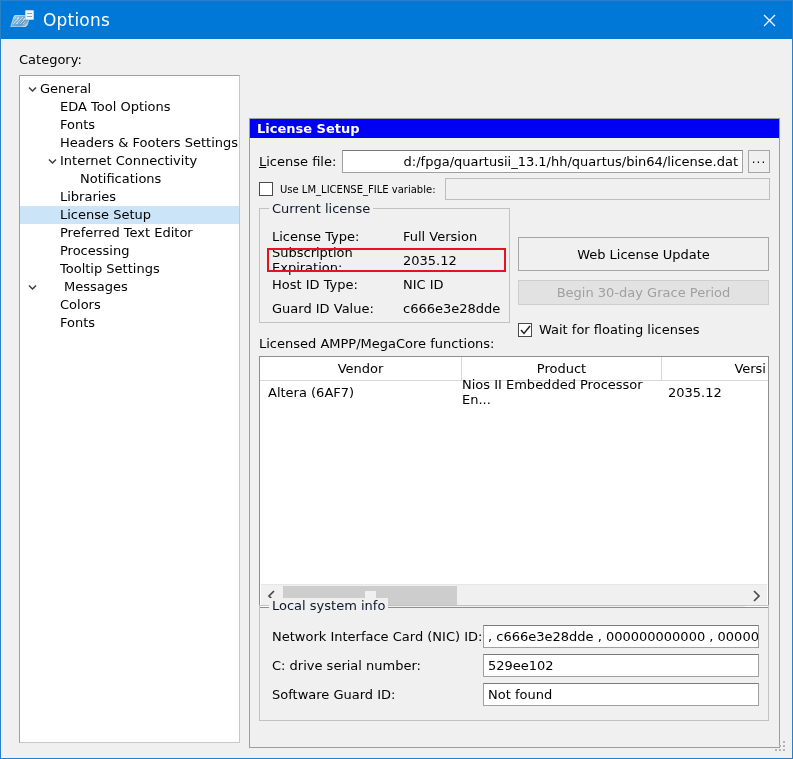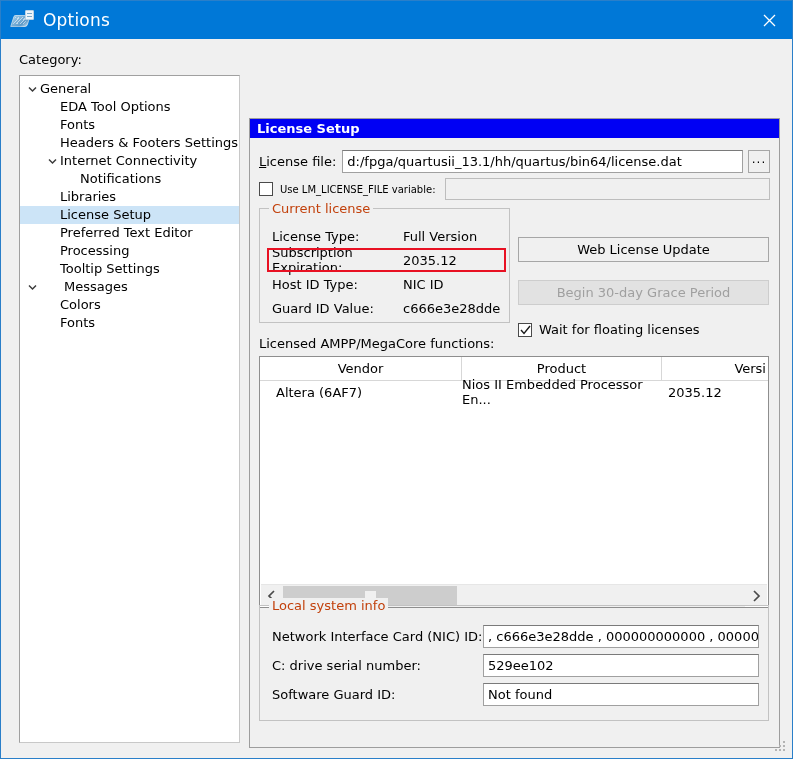--- a/index.html
+++ b/index.html
@@ -152,6 +152,7 @@
     color: #000;
     white-space: nowrap;
     overflow: hidden;
+    text-align: right;
   }
   #browse-button {
     width: 22px; height: 23px;

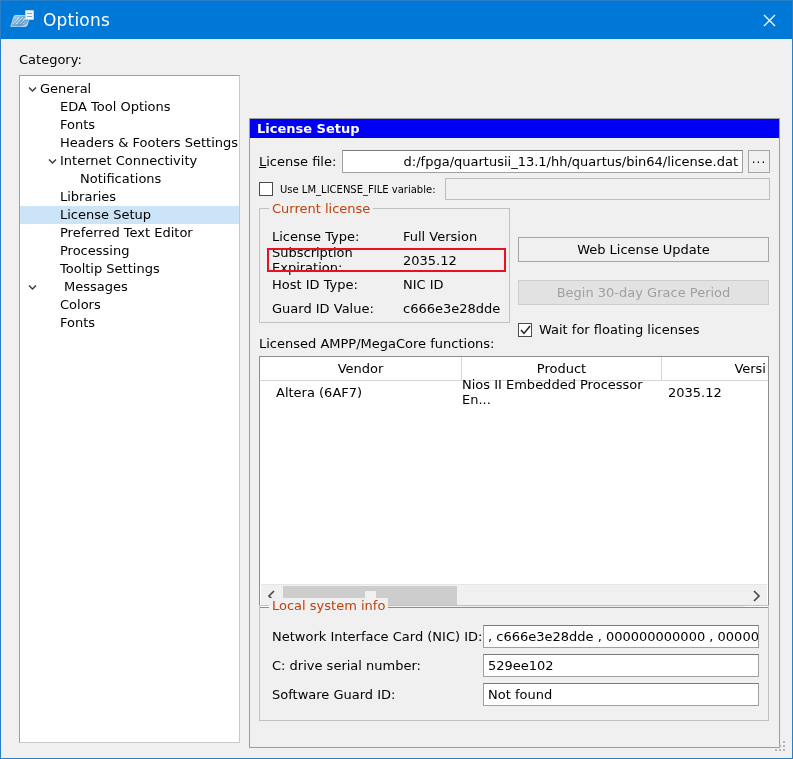--- a/index.html
+++ b/index.html
@@ -202,7 +202,7 @@
     background: #f0f0f0;
     padding: 0 3px;
     font-size: 13px;
-    color: #c2410c;
+    color: #0f172a;
   }
   .cl-row {
     position: absolute;

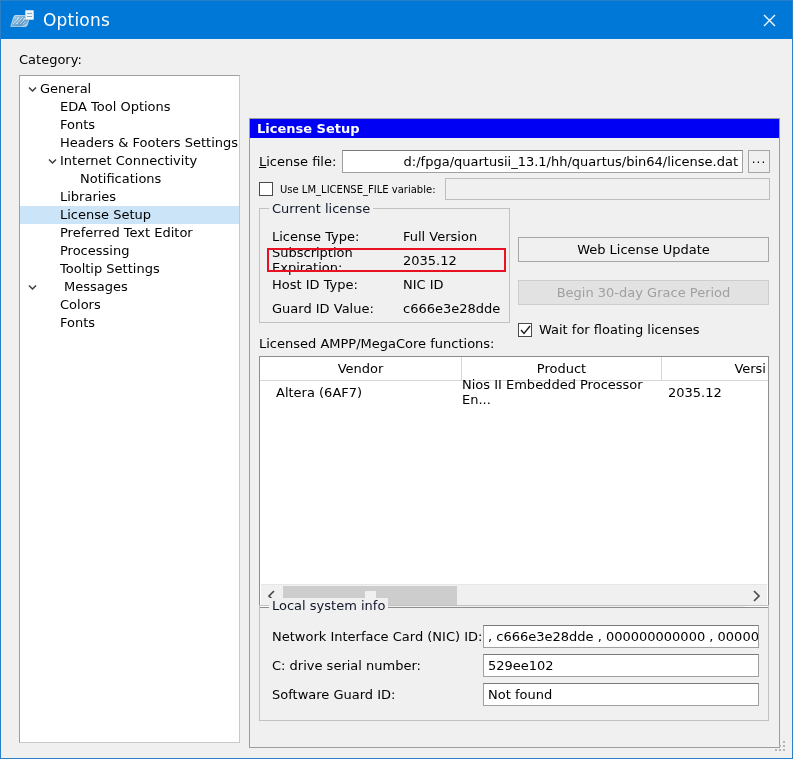--- a/index.html
+++ b/index.html
@@ -234,7 +234,7 @@
   }
   #web-license-update {
     position: absolute; left: 268px; top: 99px;
-    width: 251px; height: 25px;
+    width: 251px; height: 34px;
   }
   #grace-period {
     position: absolute; left: 268px; top: 142px;

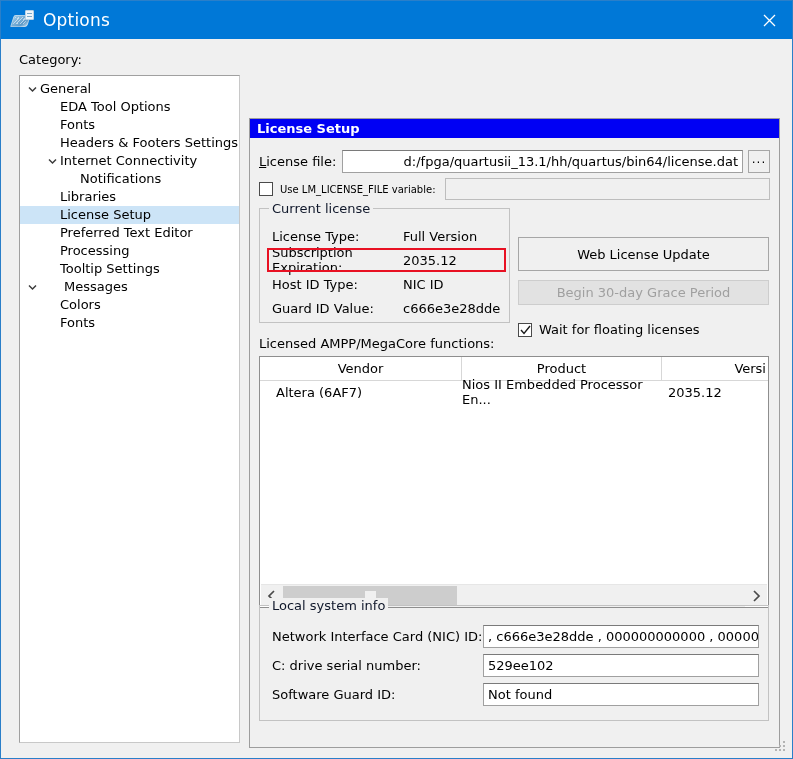--- a/index.html
+++ b/index.html
@@ -287,7 +287,7 @@
     align-items: center;
   }
   #table-row1 .td { height:100%; display:flex; align-items:center; }
-  #table-row1 .td.vendor { width: 202px; padding-left: 16px; }
+  #table-row1 .td.vendor { width: 202px; padding-left: 8px; }
   #table-row1 .td.product { width: 200px; justify-content: flex-end; }
   #table-row1 .td.version { width: 106px; padding-left: 6px; }
 

